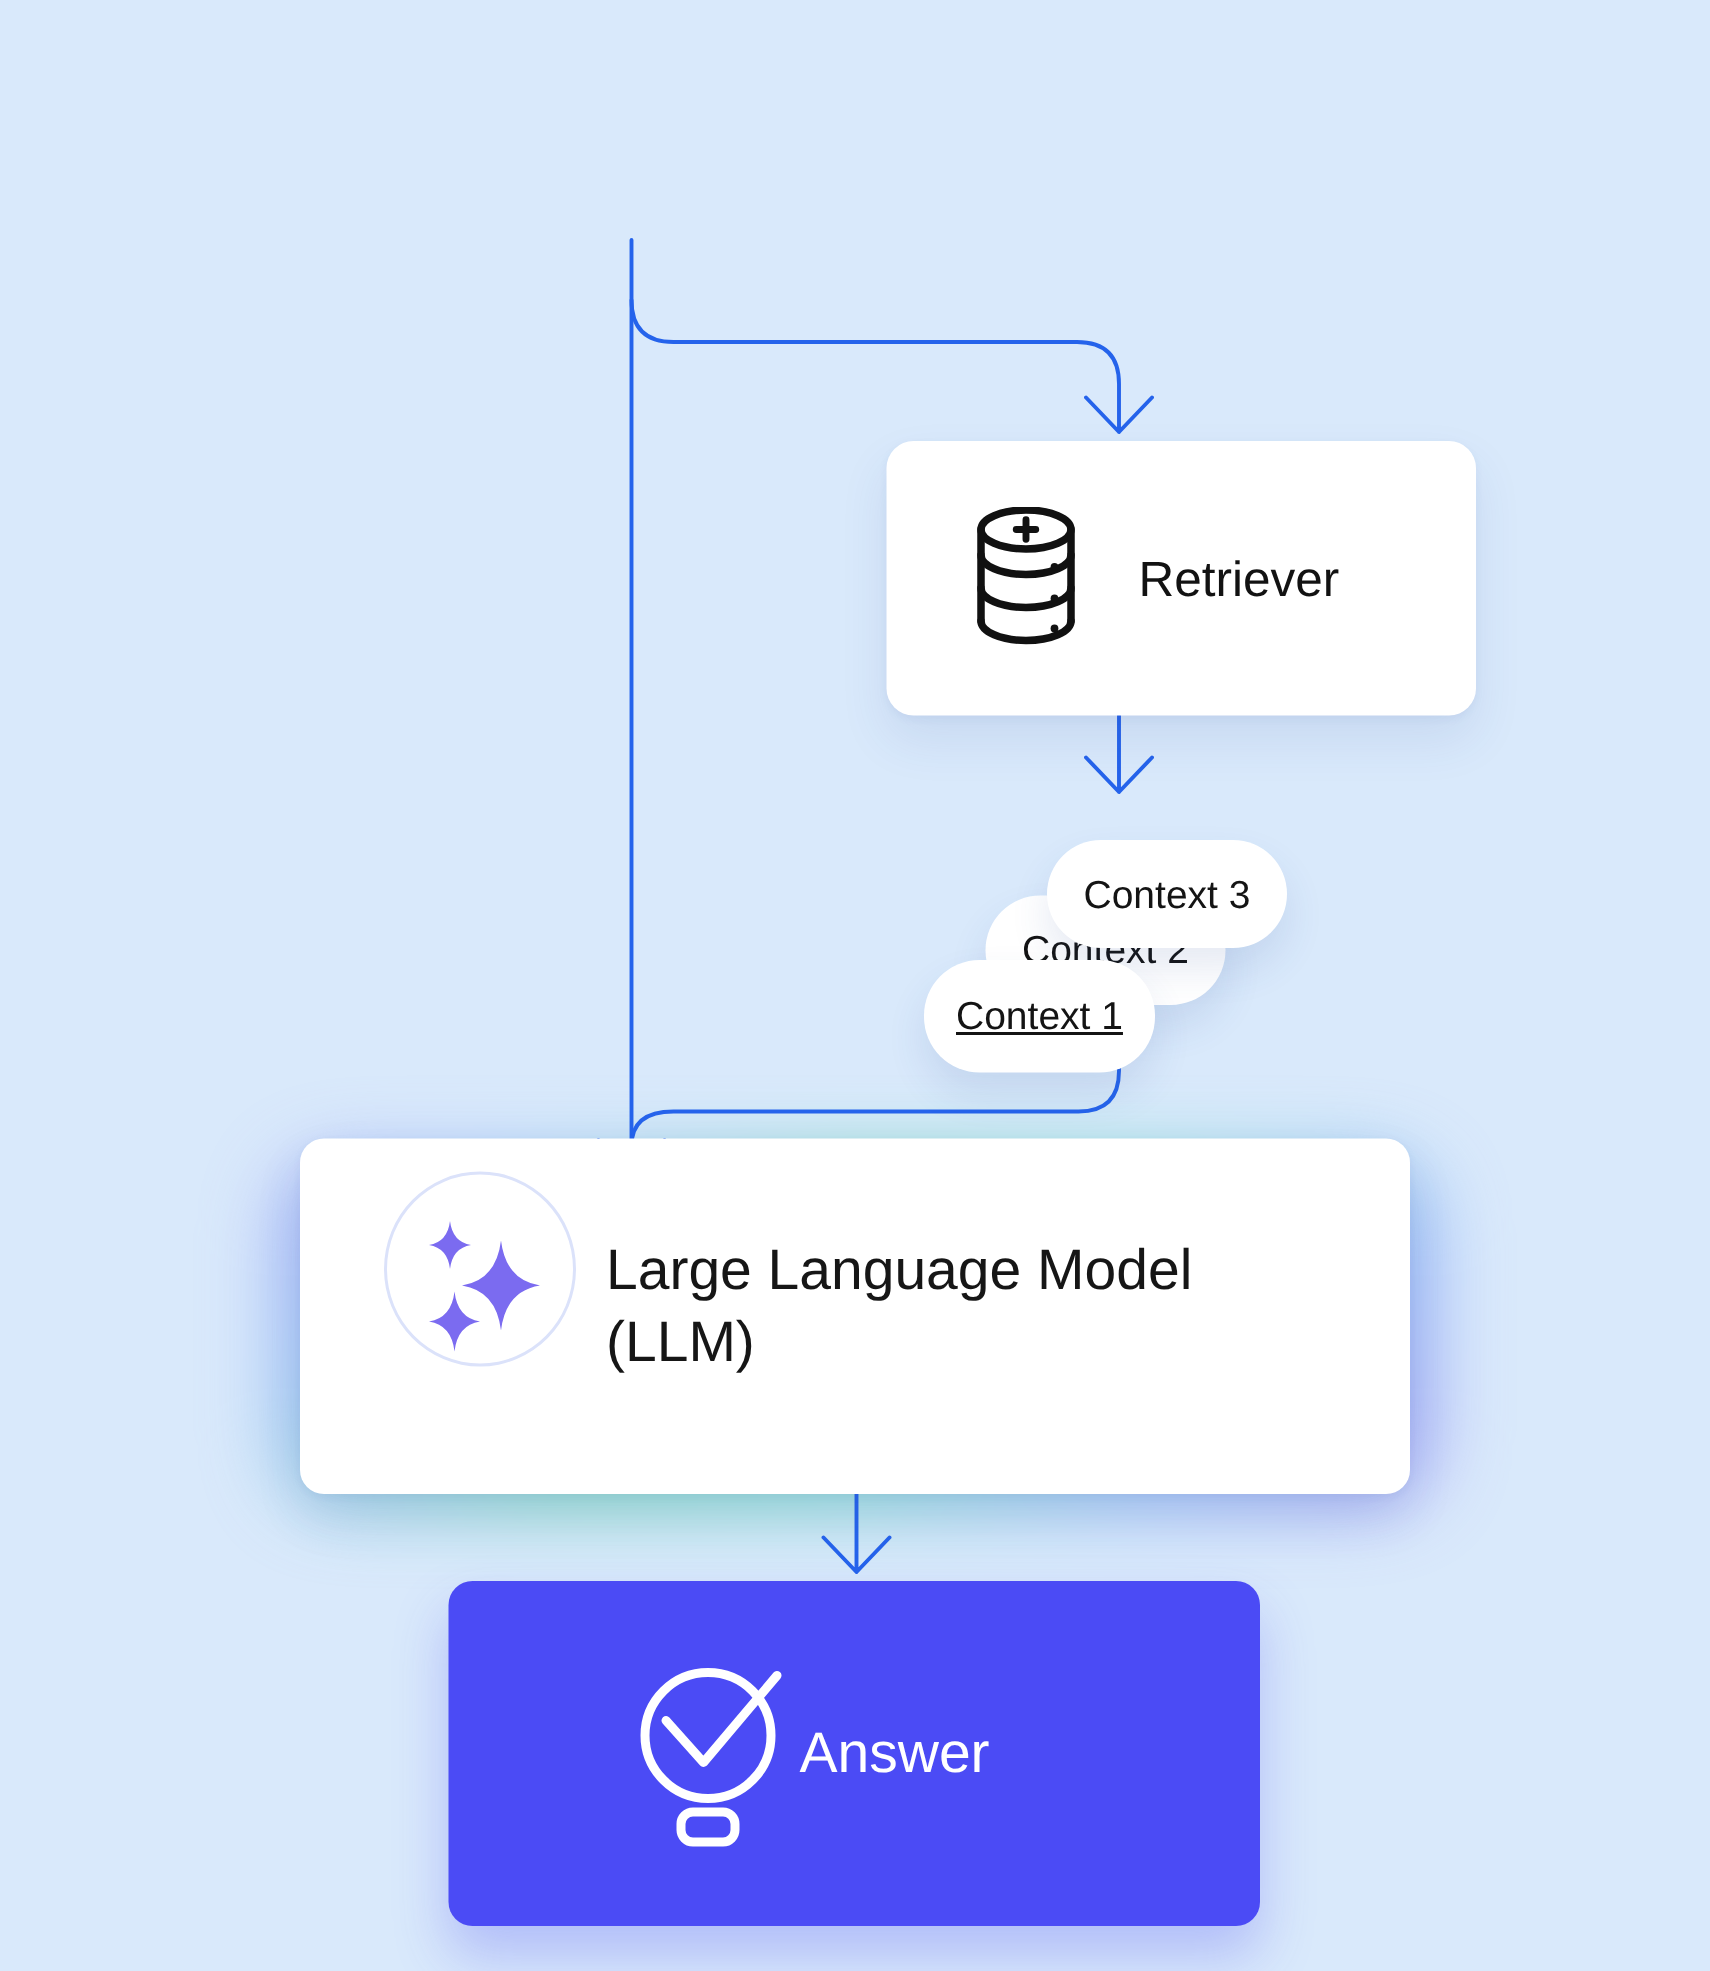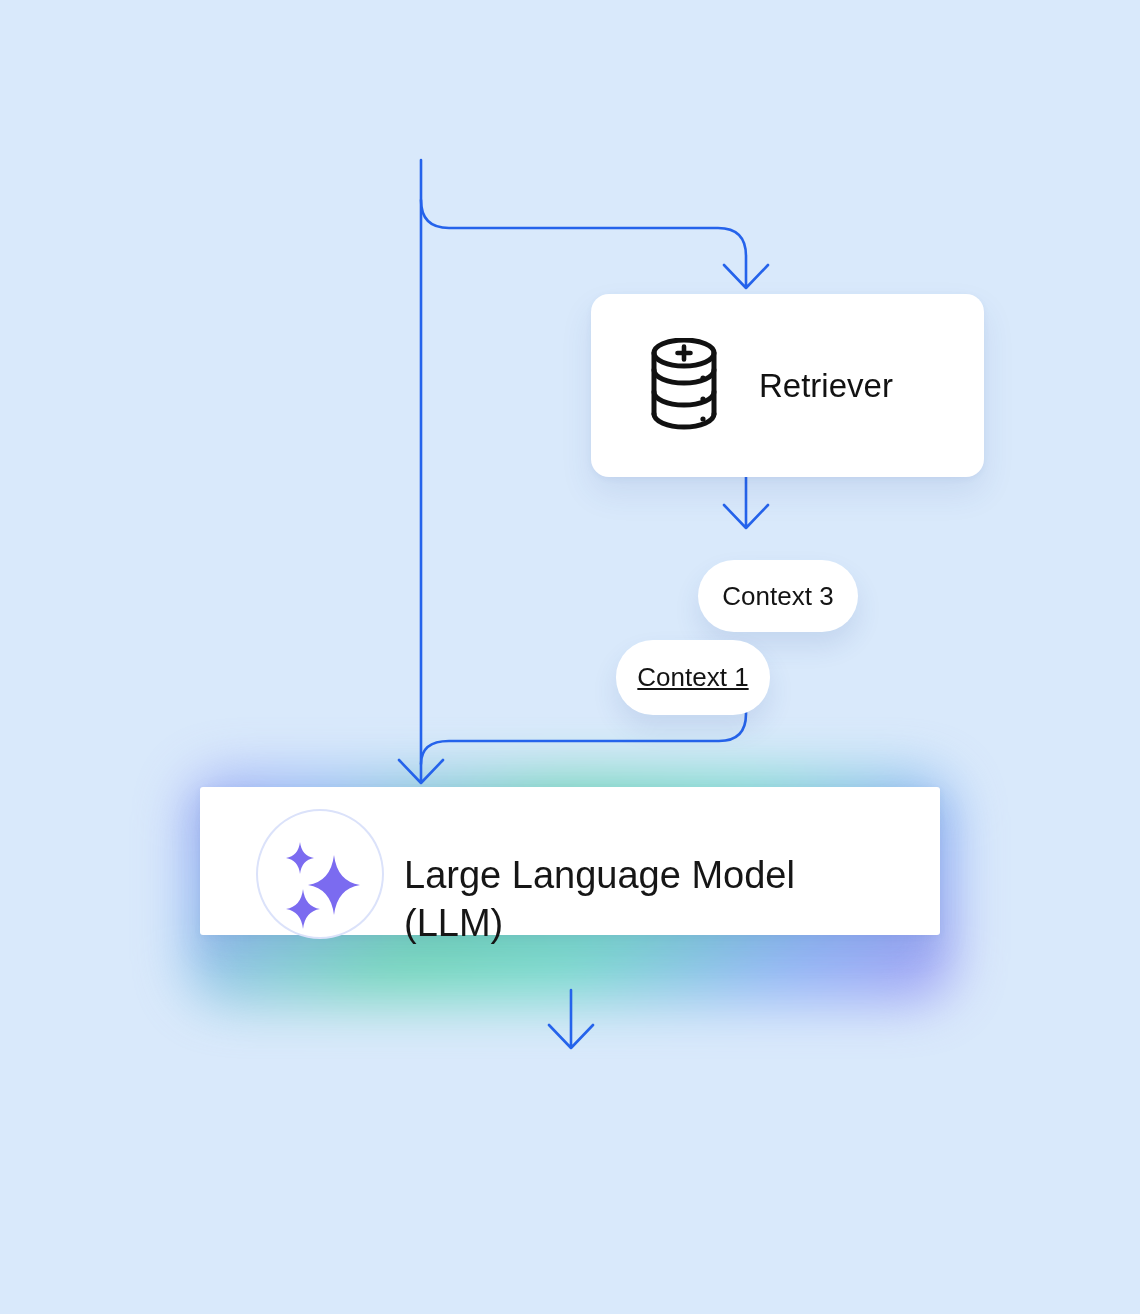--- a/index.html
+++ b/index.html
@@ -95,6 +95,9 @@
   <div class="bubble ctx3">
     <span>Context 3</span>
   </div>
+  <div class="bubble ctx2">
+    <span>Context 2</span>
+  </div>
   <div class="bubble ctx1">
     <span>Context 1</span>
   </div>

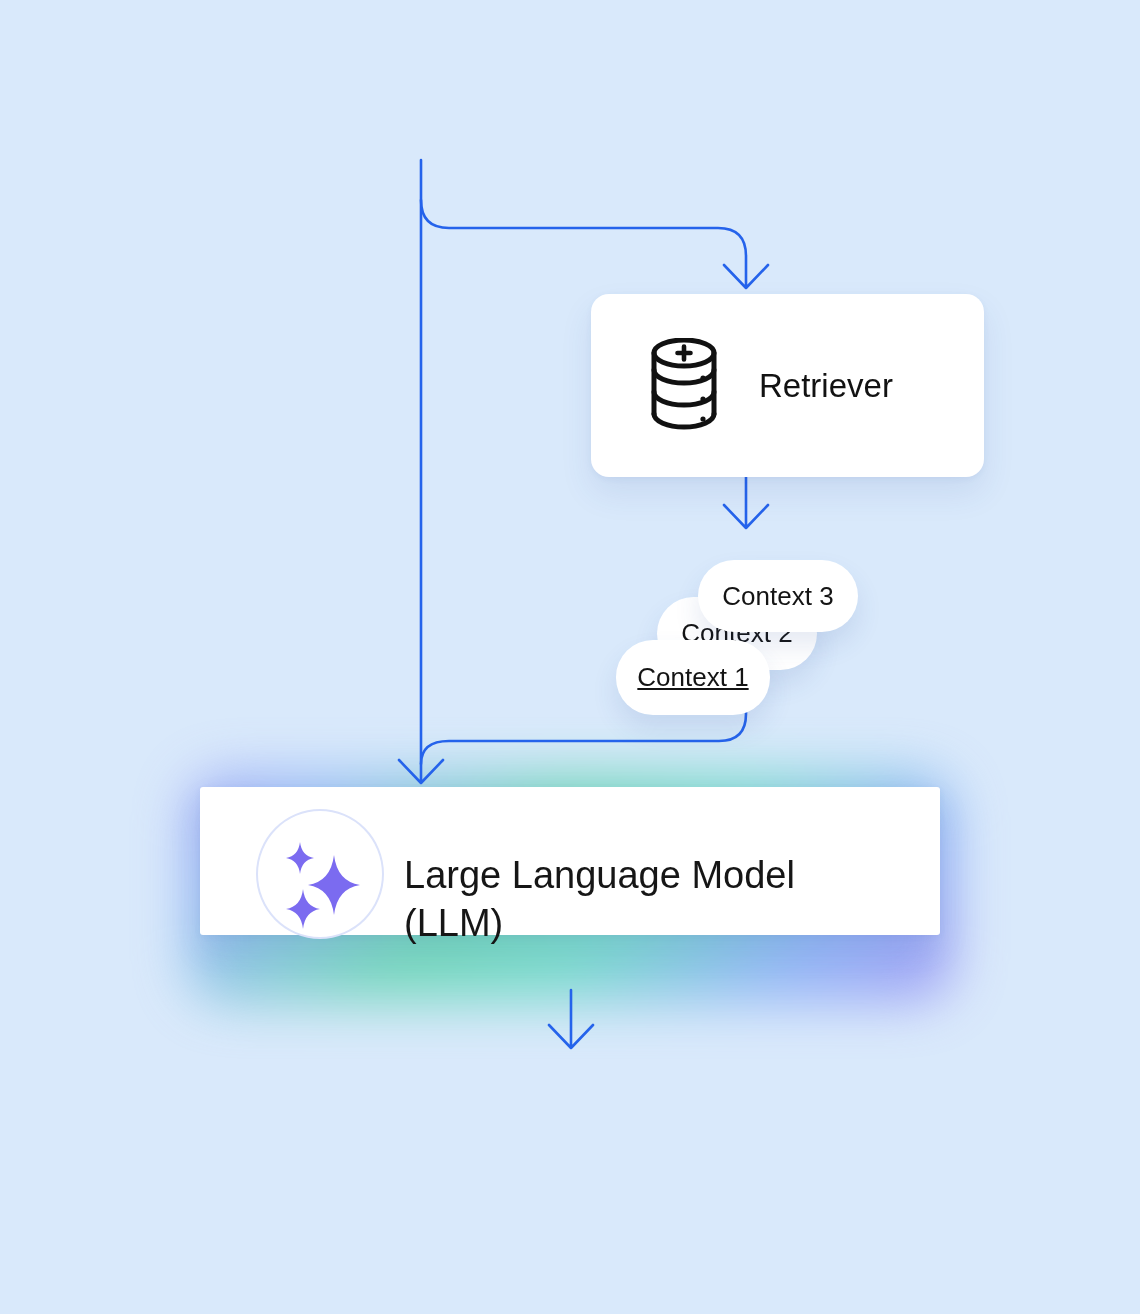--- a/index.html
+++ b/index.html
@@ -42,7 +42,7 @@
   .ctx1{left:616px;top:620px;width:154px;height:75px;z-index:4;text-decoration:underline;}
 
   
-  .llm{left:200px;top:787px;width:740px;height:148px;border-radius:3px;}
+  .llm{left:200px;top:759px;width:740px;height:237px;border-radius:16px;}
   .llm .badge{position:absolute;left:56px;top:22px;width:128px;height:130px;border-radius:50%;
     border:2px solid #dbe2fa;background:#ffffff;box-sizing:border-box;}
   .llm .badge svg{position:absolute;left:-2px;top:-2px;}

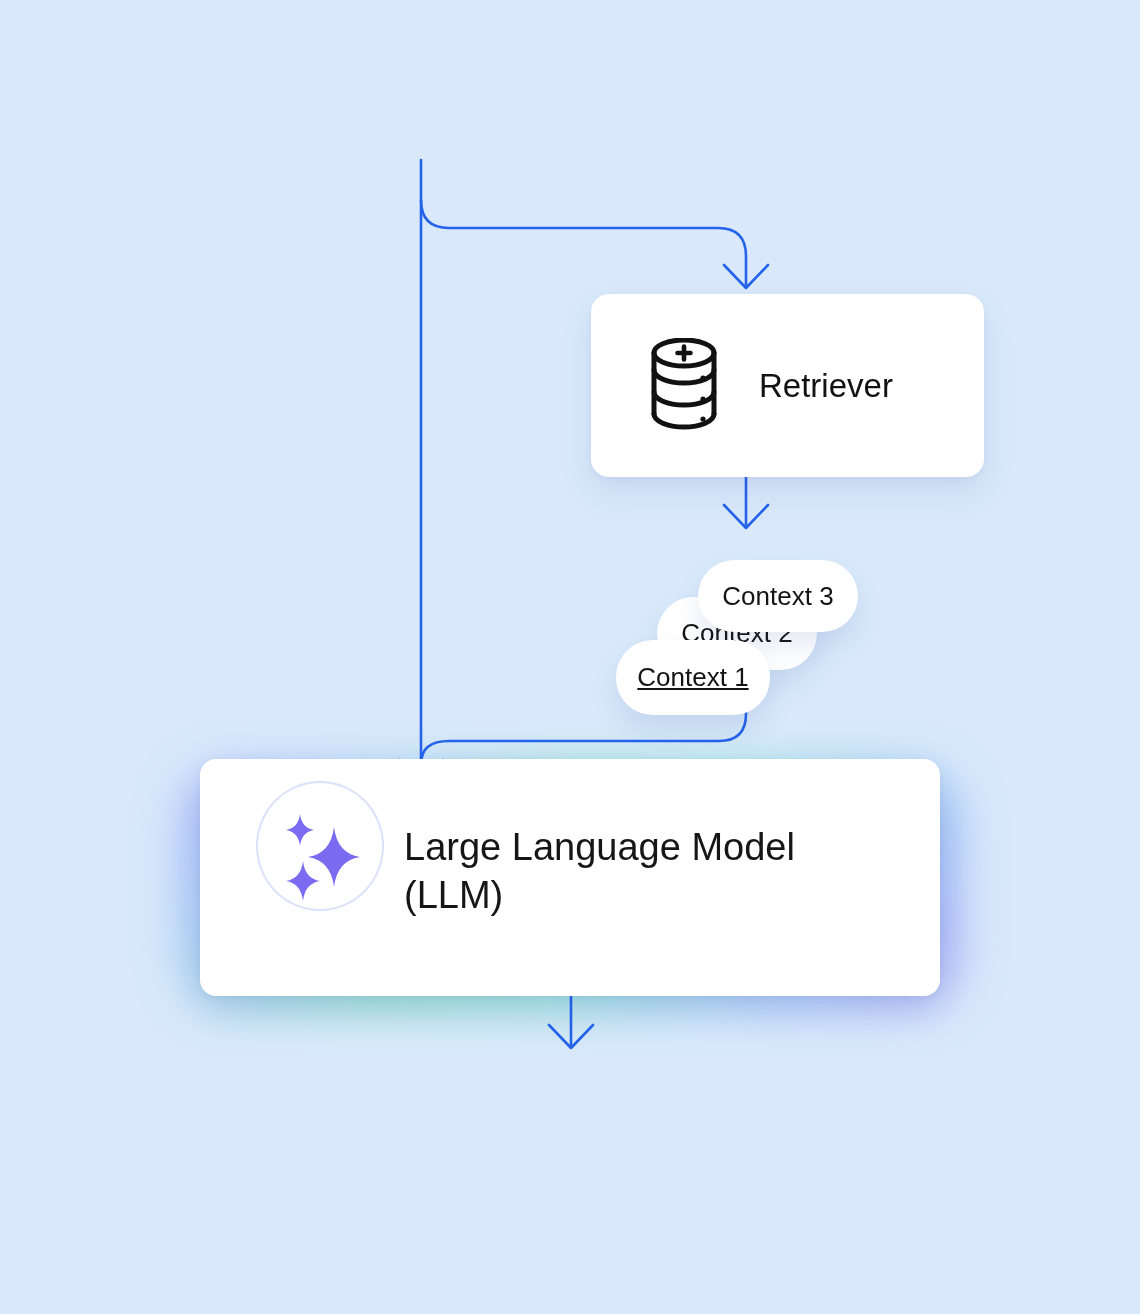--- a/index.html
+++ b/index.html
@@ -113,6 +113,14 @@
     <div class="label">Large Language Model (LLM)</div>
   </div>
 
+  <div class="node answer">
+    <svg class="bulb-icon" width="100" height="124" viewBox="0 0 100 124" fill="none" stroke="#ffffff" stroke-width="6" stroke-linecap="round" stroke-linejoin="round">
+      <circle cx="48" cy="49" r="42"></circle>
+      <rect x="30" y="100" width="36" height="20" rx="8"></rect>
+      <path d="M20 39 L45 67 L94 9"></path>
+    </svg>
+    <span class="label">Answer</span>
+  </div>
 
 </div>
 

